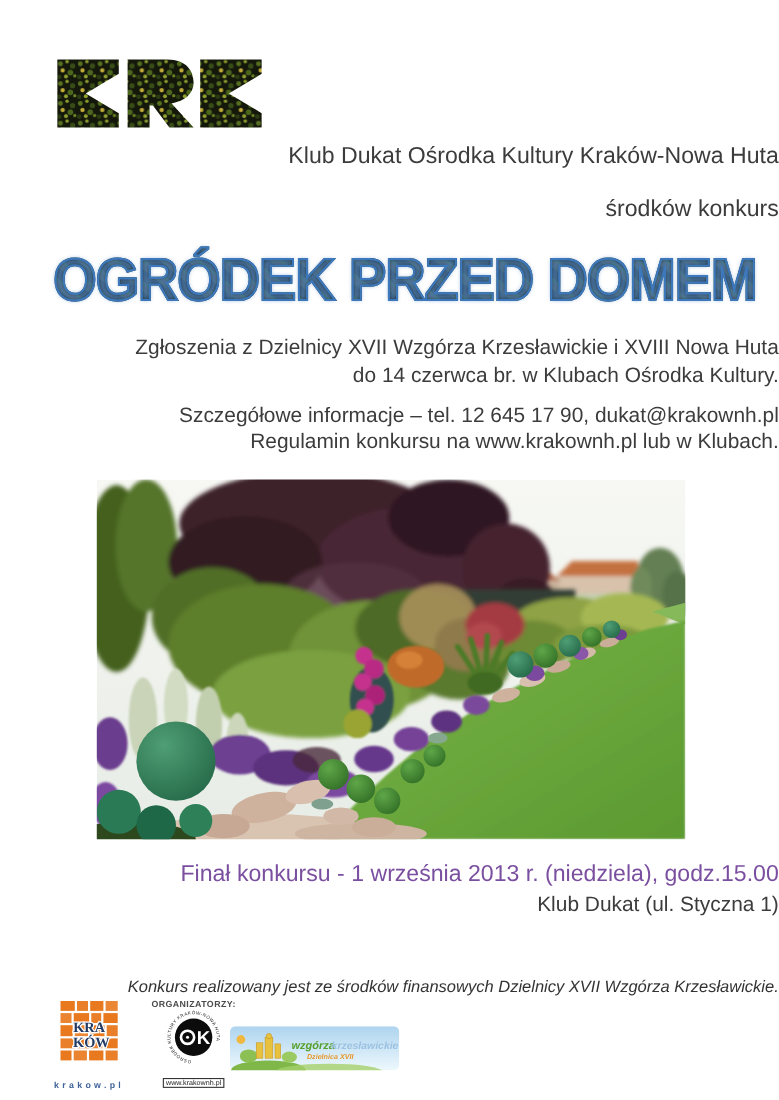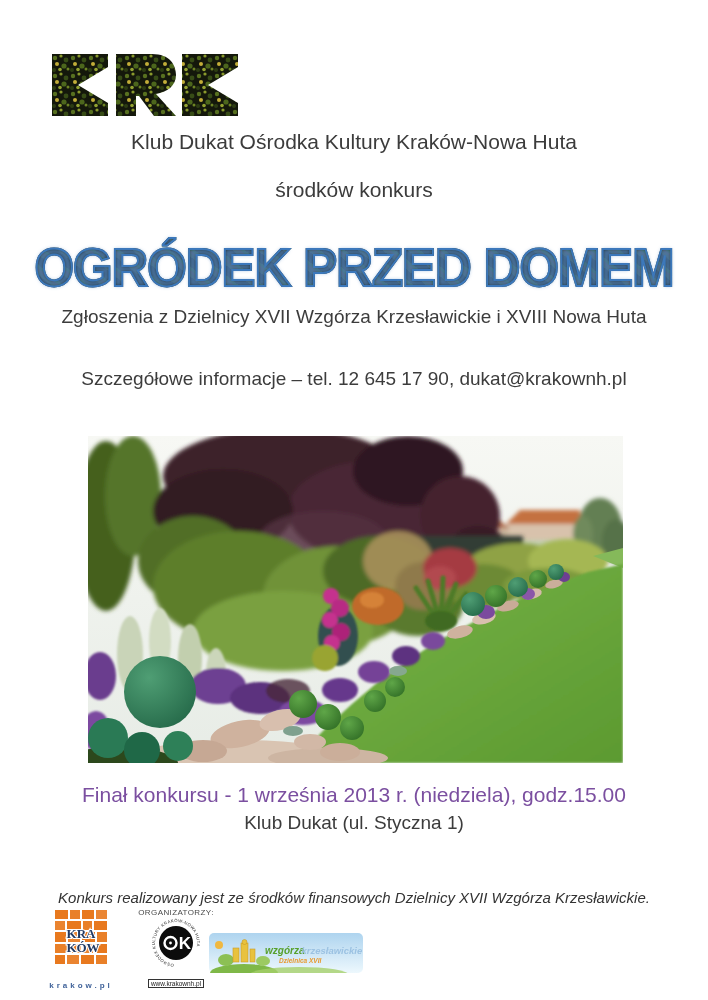--- a/index.html
+++ b/index.html
@@ -5,7 +5,7 @@
   html,body{margin:0;padding:0;}
   body{width:708px;height:1000px;background:#ffffff;font-family:"Liberation Sans",sans-serif;position:relative;overflow:hidden;}
   .abs{position:absolute;}
-  .ctr{left:0;width:708px;text-align:center;}
+  .ctr{left:0;width:708px;text-align:right;}
   .poster-text{color:#3e3e3e;}
   
   #krk-logo{left:52px;top:53px;width:186px;height:64px;}

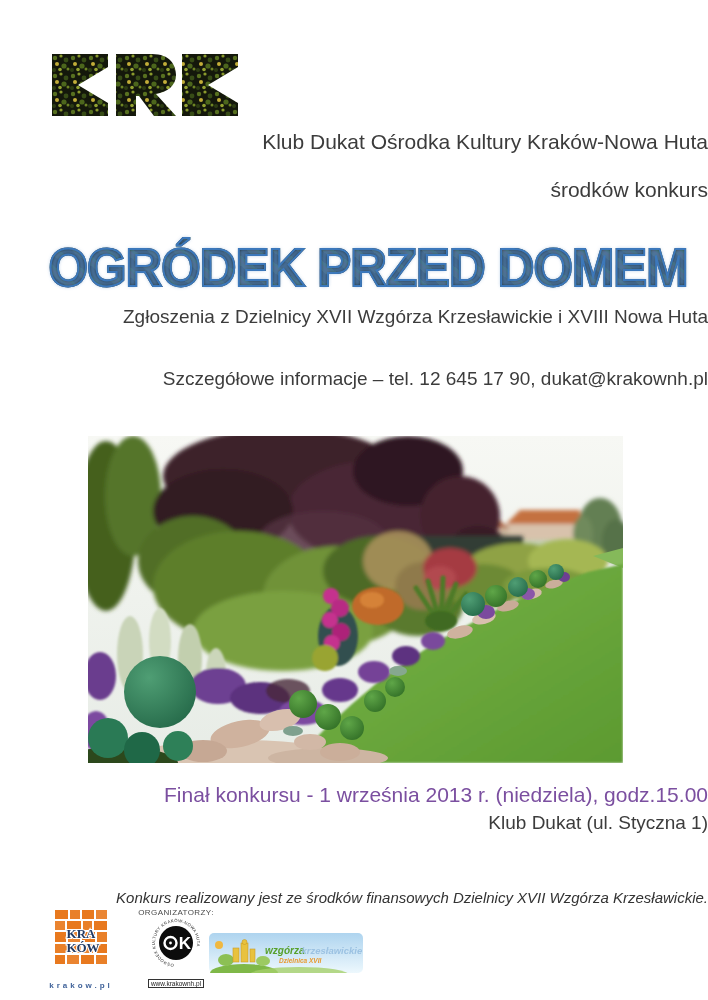--- a/index.html
+++ b/index.html
@@ -13,7 +13,7 @@
   #org-line{top:130px;font-size:21px;color:#3c3c3c;}
   #announce-line{top:178px;font-size:21px;color:#3c3c3c;}
   
-  #main-title{top:236px;font-size:54px;font-weight:800;letter-spacing:-1px;
+  #main-title{top:224px;font-size:54px;font-weight:800;letter-spacing:-1px;
     color:#161e0f;
     -webkit-text-stroke:2px #3c78bb;
     text-shadow:0 0 4px rgba(90,140,200,.75);}

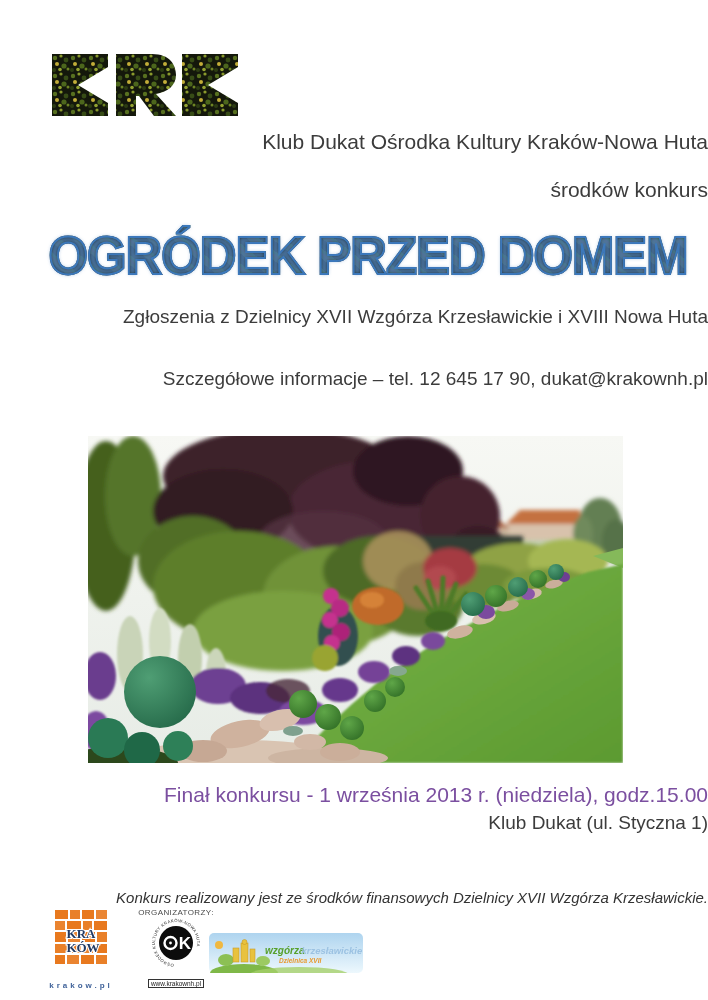--- a/index.html
+++ b/index.html
@@ -72,6 +72,7 @@
 
 <div class="abs ctr" id="submission">
   <div>Zgłoszenia z Dzielnicy XVII Wzgórza Krzesławickie i XVIII Nowa Huta</div>
+  <div>do 14 czerwca br. w Klubach Ośrodka Kultury.</div>
 </div>
 
 <div class="abs ctr" id="details">

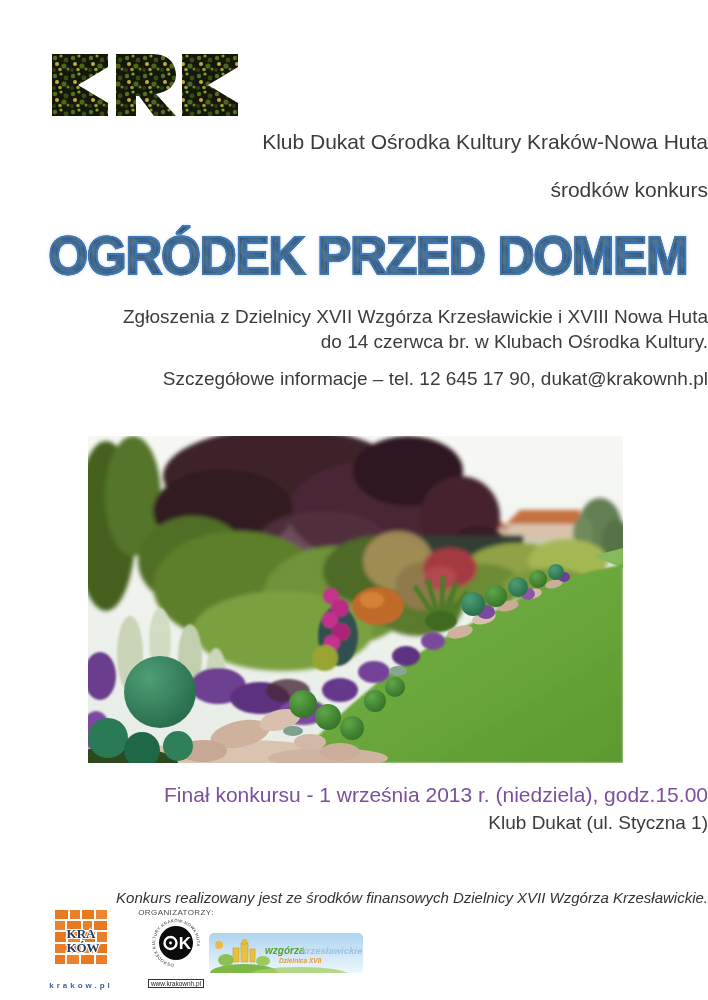--- a/index.html
+++ b/index.html
@@ -77,6 +77,7 @@
 
 <div class="abs ctr" id="details">
   <div>Szczegółowe informacje – tel. 12 645 17 90, dukat@krakownh.pl</div>
+  <div>Regulamin konkursu na www.krakownh.pl lub w Klubach.</div>
 </div>
 
 <div class="abs" id="garden-photo">

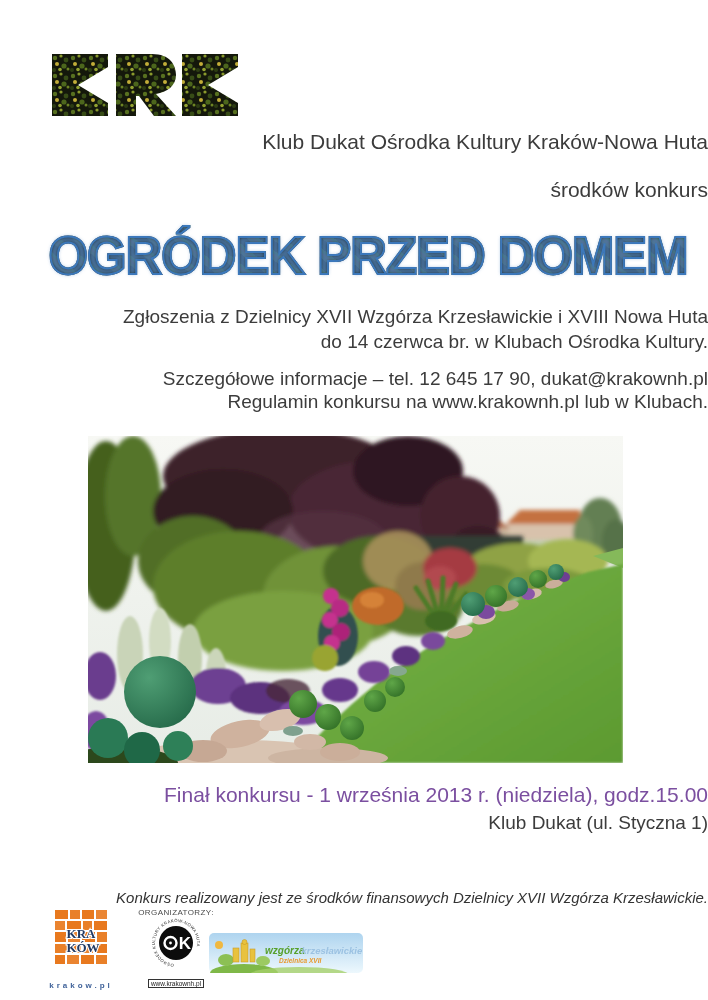--- a/index.html
+++ b/index.html
@@ -37,7 +37,7 @@
   #krakow-logo{left:45px;top:908px;width:72px;height:84px;text-align:center;}
   #krakow-url{margin-top:11px;font-size:8px;font-weight:700;letter-spacing:3px;color:#41639a;}
   #ok-logo{left:126px;top:908px;width:100px;text-align:center;}
-  #organizers-label{font-size:8px;letter-spacing:.4px;color:#4a4a4a;margin-bottom:1px;}
+  #organizers-label{font-size:8px;letter-spacing:.4px;color:#4a4a4a;margin-bottom:1px;font-weight:bold;}
   #ok-url-box{display:inline-block;border:1px solid #333;padding:0 2px;font-size:6.5px;color:#222;margin-top:0;}
   #district-logo{left:209px;top:933px;width:122px;height:40px;}
 </style>

